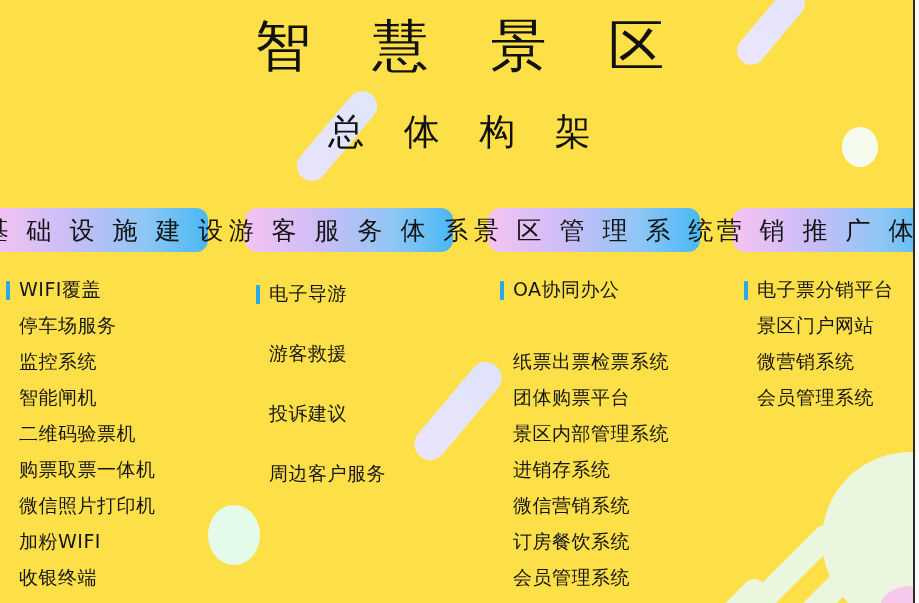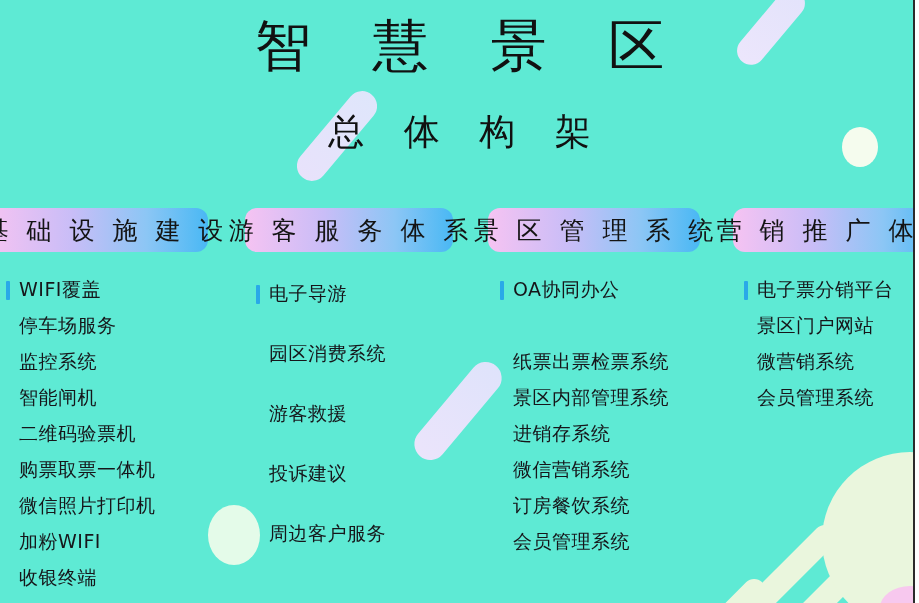--- a/index.html
+++ b/index.html
@@ -19,7 +19,7 @@
     width: 919px;
     height: 603px;
     overflow: hidden;
-    background: #5eead4;
+    background: #fde047;
   }
 
   

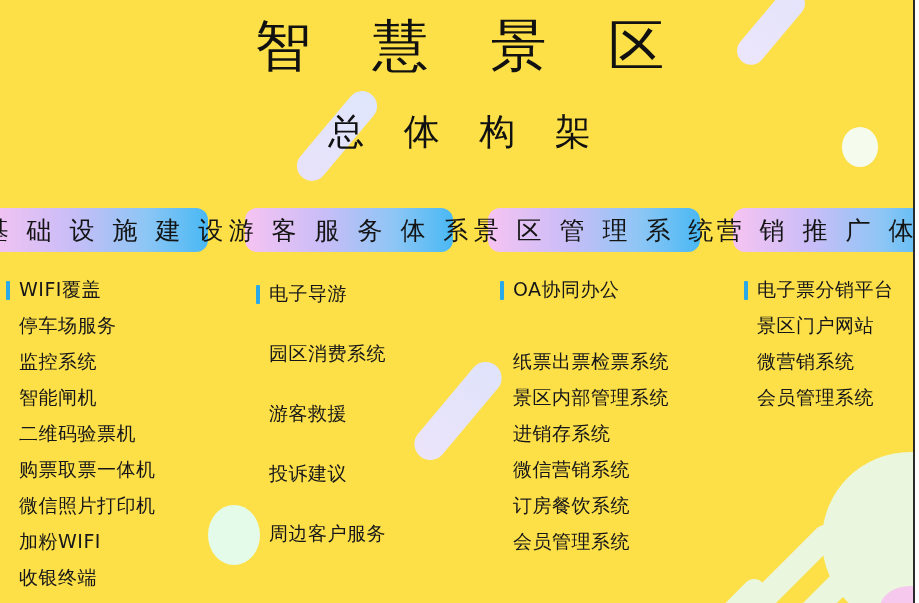--- a/index.html
+++ b/index.html
@@ -308,10 +308,6 @@
           </li>
         <li class="item">
             <span class="item-bar hidden"></span>
-            <span class="item-label">园区消费系统</span>
-          </li>
-        <li class="item">
-            <span class="item-bar hidden"></span>
             <span class="item-label">游客救援</span>
           </li>
         <li class="item">

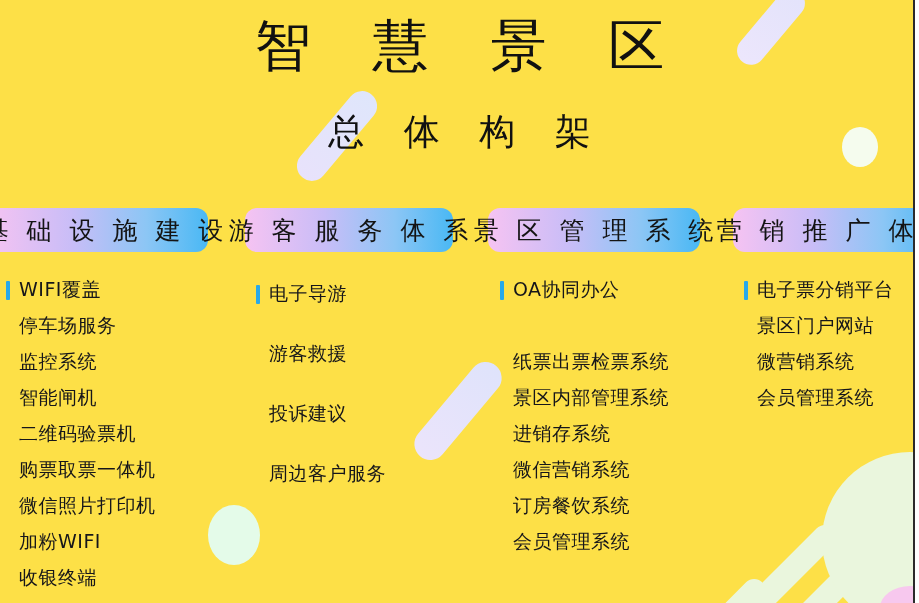--- a/index.html
+++ b/index.html
@@ -339,6 +339,10 @@
           </li>
         <li class="item">
             <span class="item-bar hidden"></span>
+            <span class="item-label">团体购票平台</span>
+          </li>
+        <li class="item">
+            <span class="item-bar hidden"></span>
             <span class="item-label">景区内部管理系统</span>
           </li>
         <li class="item">

